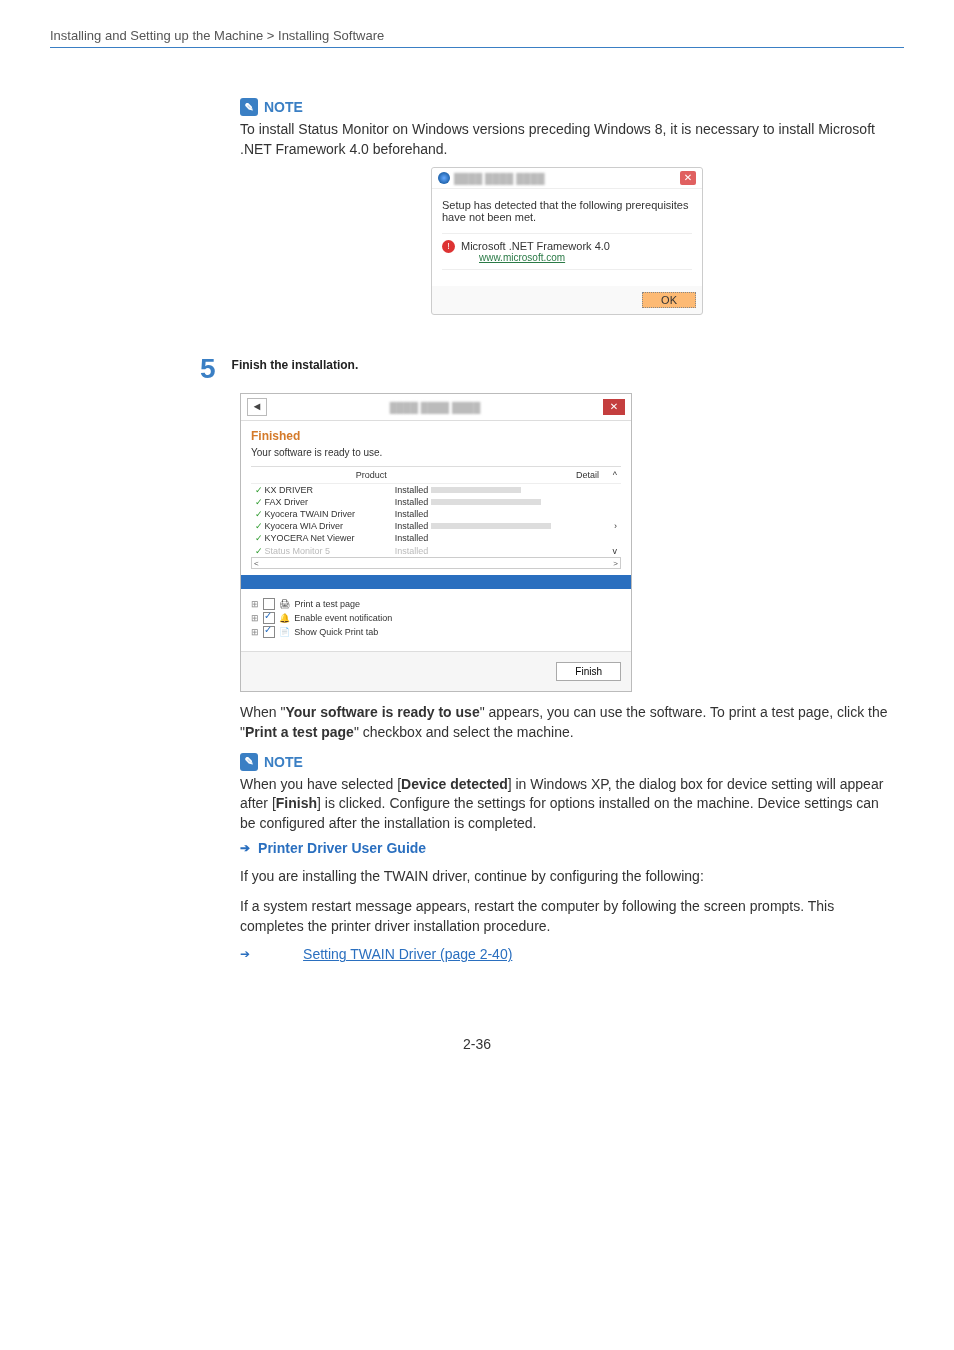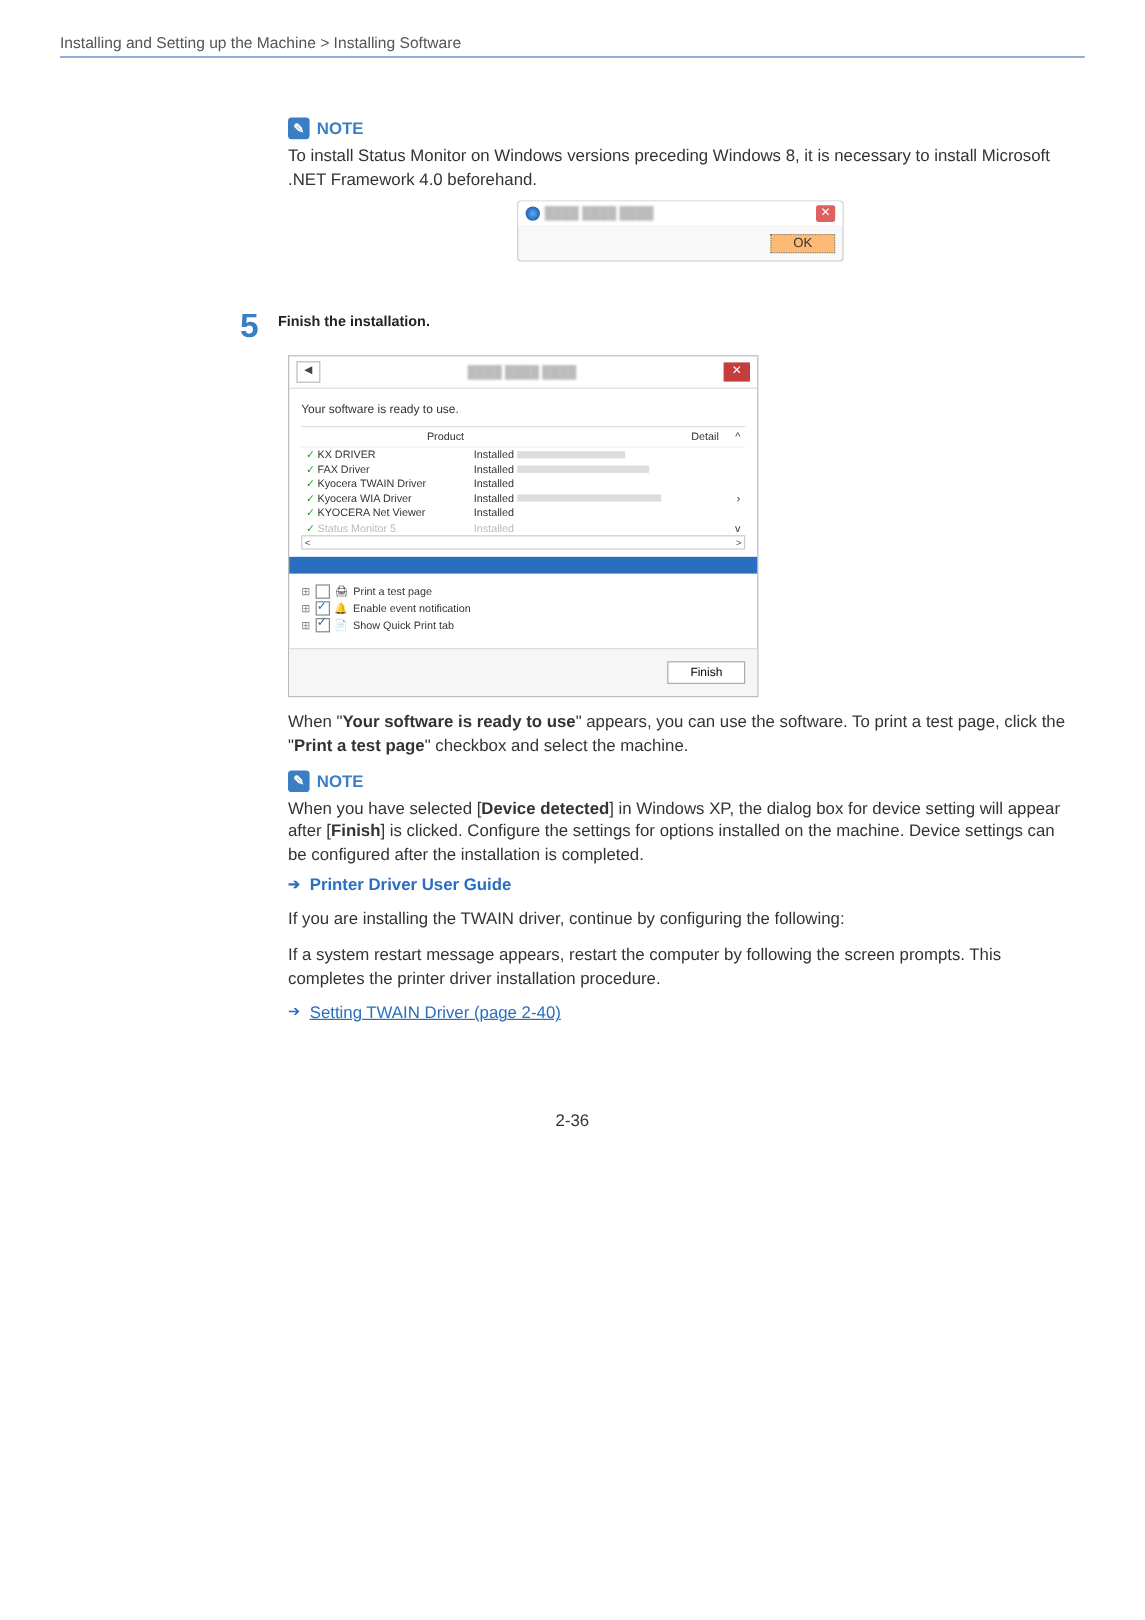--- a/index.html
+++ b/index.html
@@ -227,6 +227,16 @@
             <span class="blur">████ ████ ████</span>
           </span>
           <span class="close-x">✕</span>
+        </div>
+        <div class="callout-body">
+          <div>Setup has detected that the following prerequisites have not been met.</div>
+          <div class="warn-row">
+            <span class="warn-icon">!</span>
+            <div style="flex:1">
+              <div>Microsoft .NET Framework 4.0</div>
+              <div class="ms-link">www.microsoft.com</div>
+            </div>
+          </div>
         </div>
         <button class="ok-btn">OK</button>
       </div>

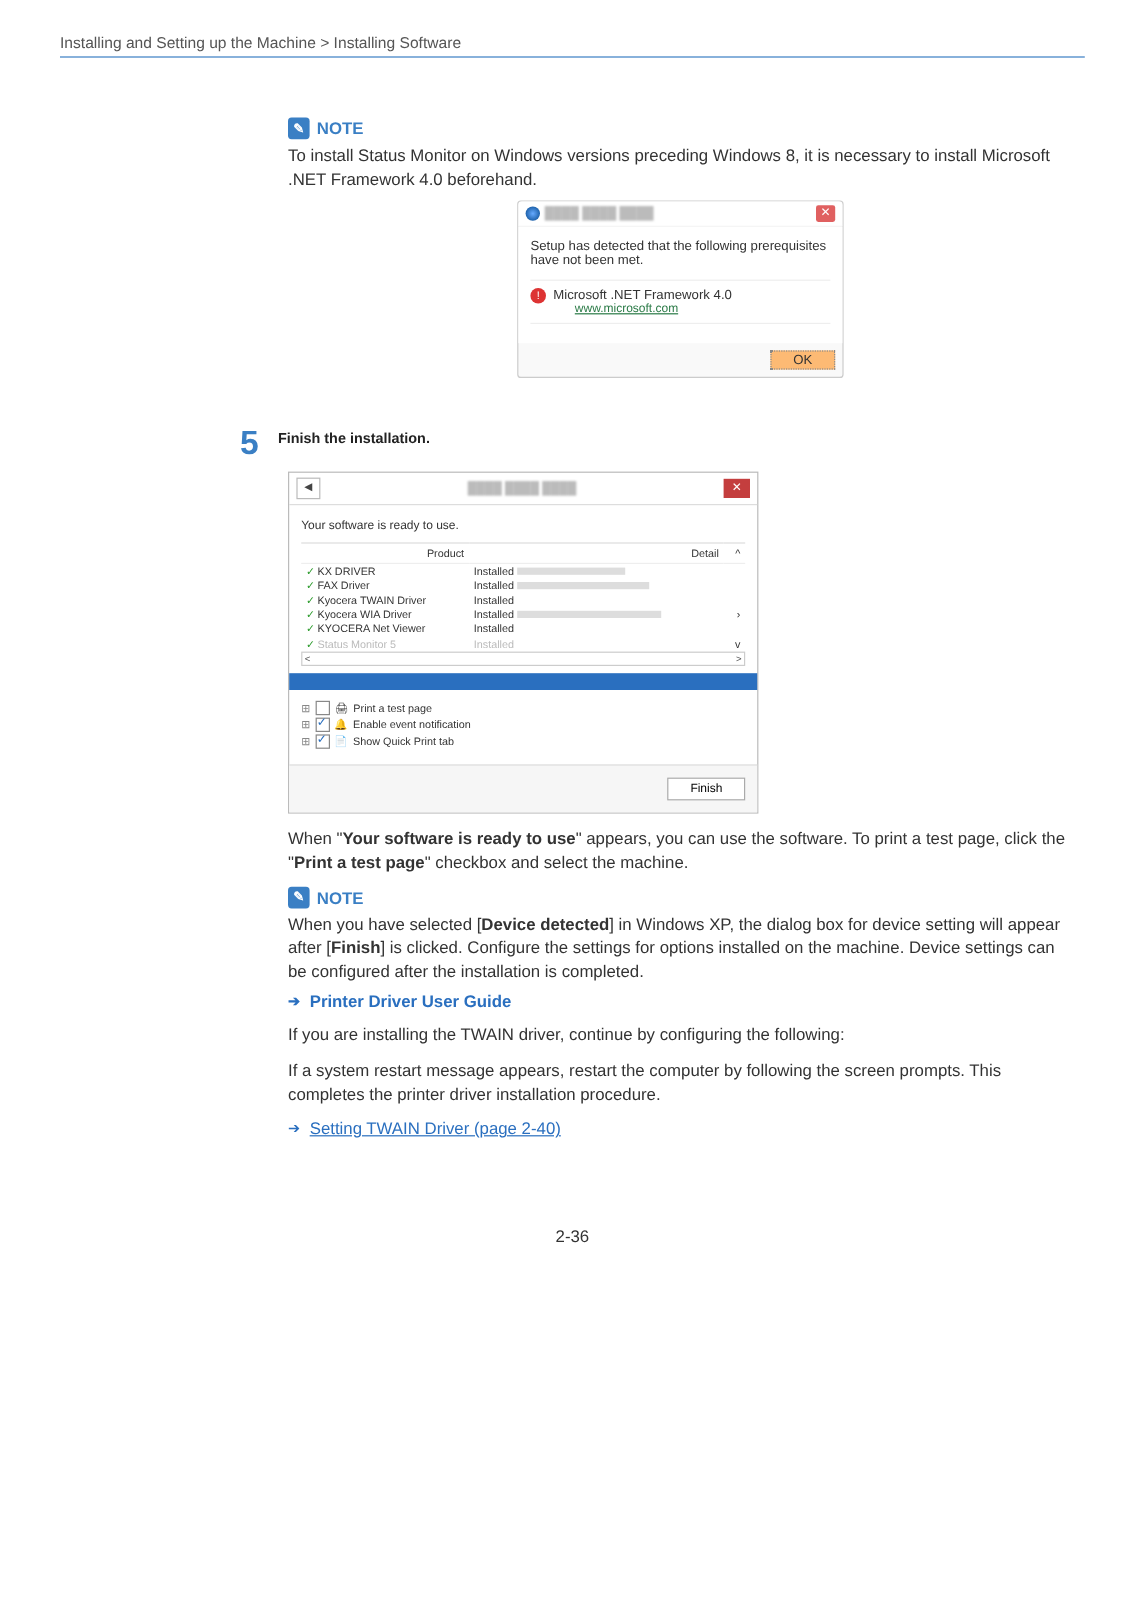--- a/index.html
+++ b/index.html
@@ -258,6 +258,7 @@
         <span class="wiz-close">✕</span>
       </div>
       <div class="wiz-pad">
+        <div class="finished">Finished</div>
         <div class="ready">Your software is ready to use.</div>
         <table class="prod-table">
           <tbody>

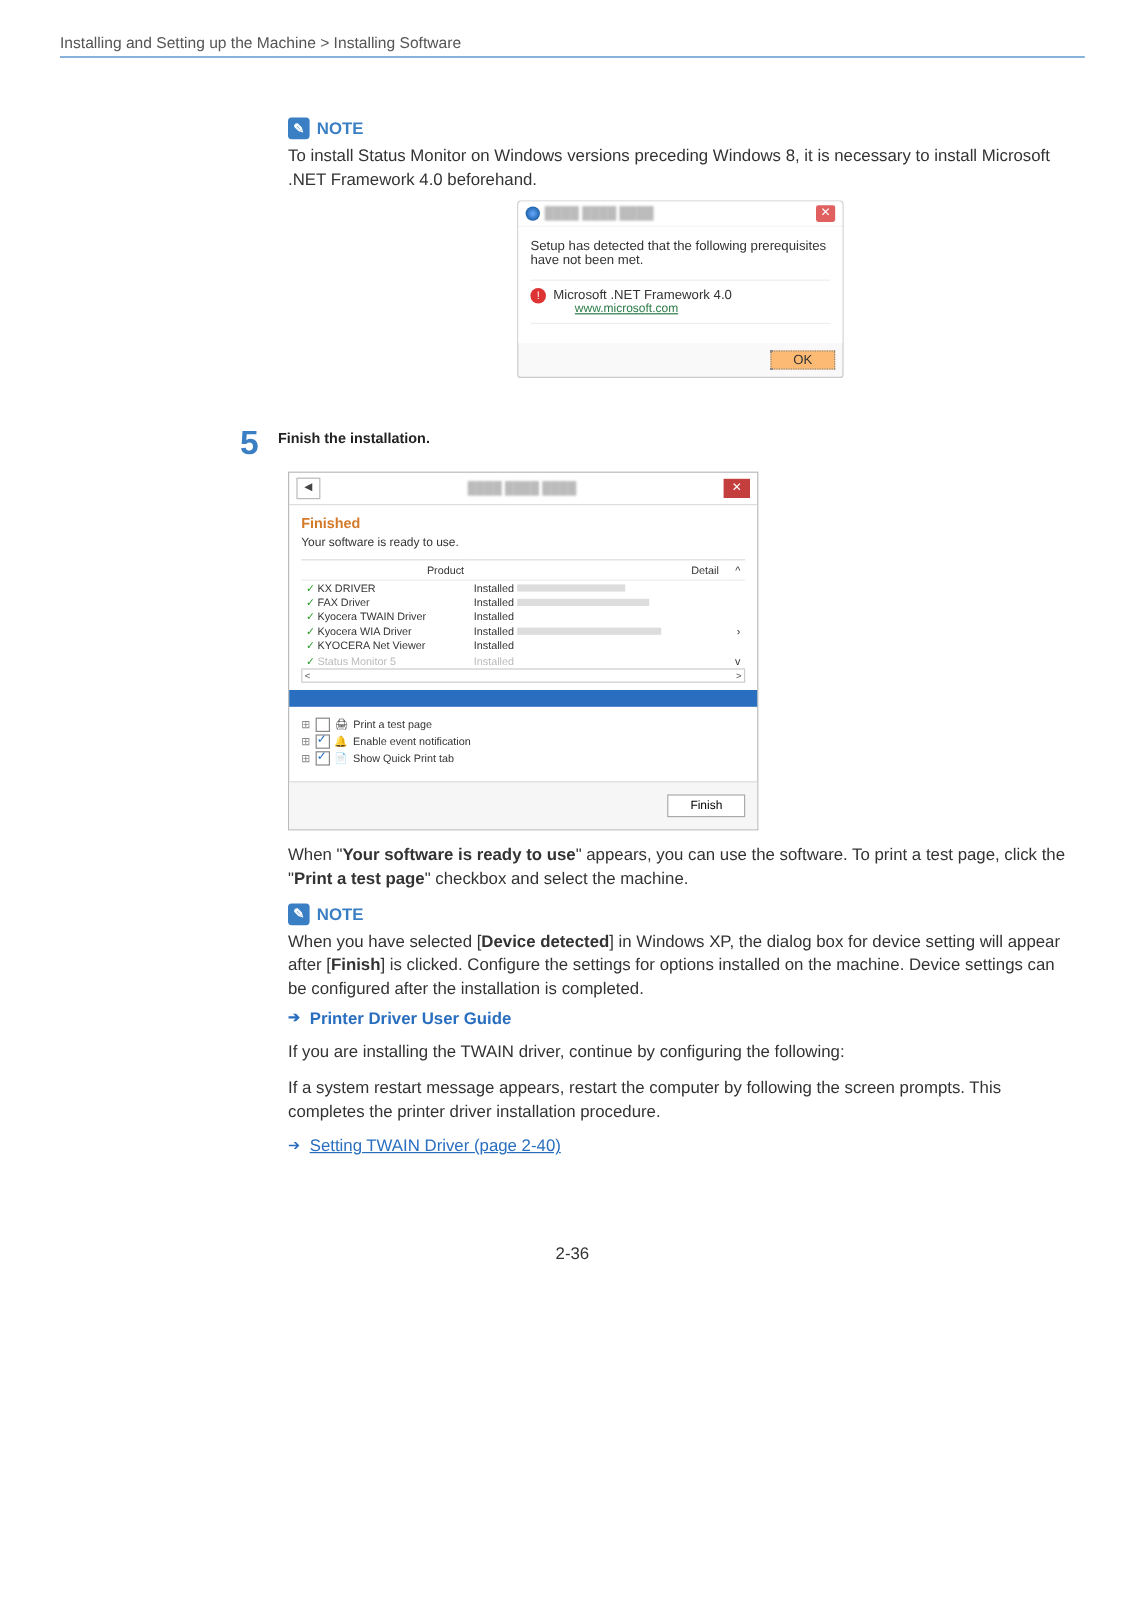--- a/index.html
+++ b/index.html
@@ -195,7 +195,7 @@
   .arrow {
     color: #2a6fbf; font-size: 12px;
   }
-  .blue-link { color: #2a6fbf; text-decoration: underline; font-weight: normal; }
+  .blue-link { color: #2a6fbf; text-decoration: underline; font-weight: normal; margin-left: 45px; }
 
   .footer-num {
     text-align: center;

